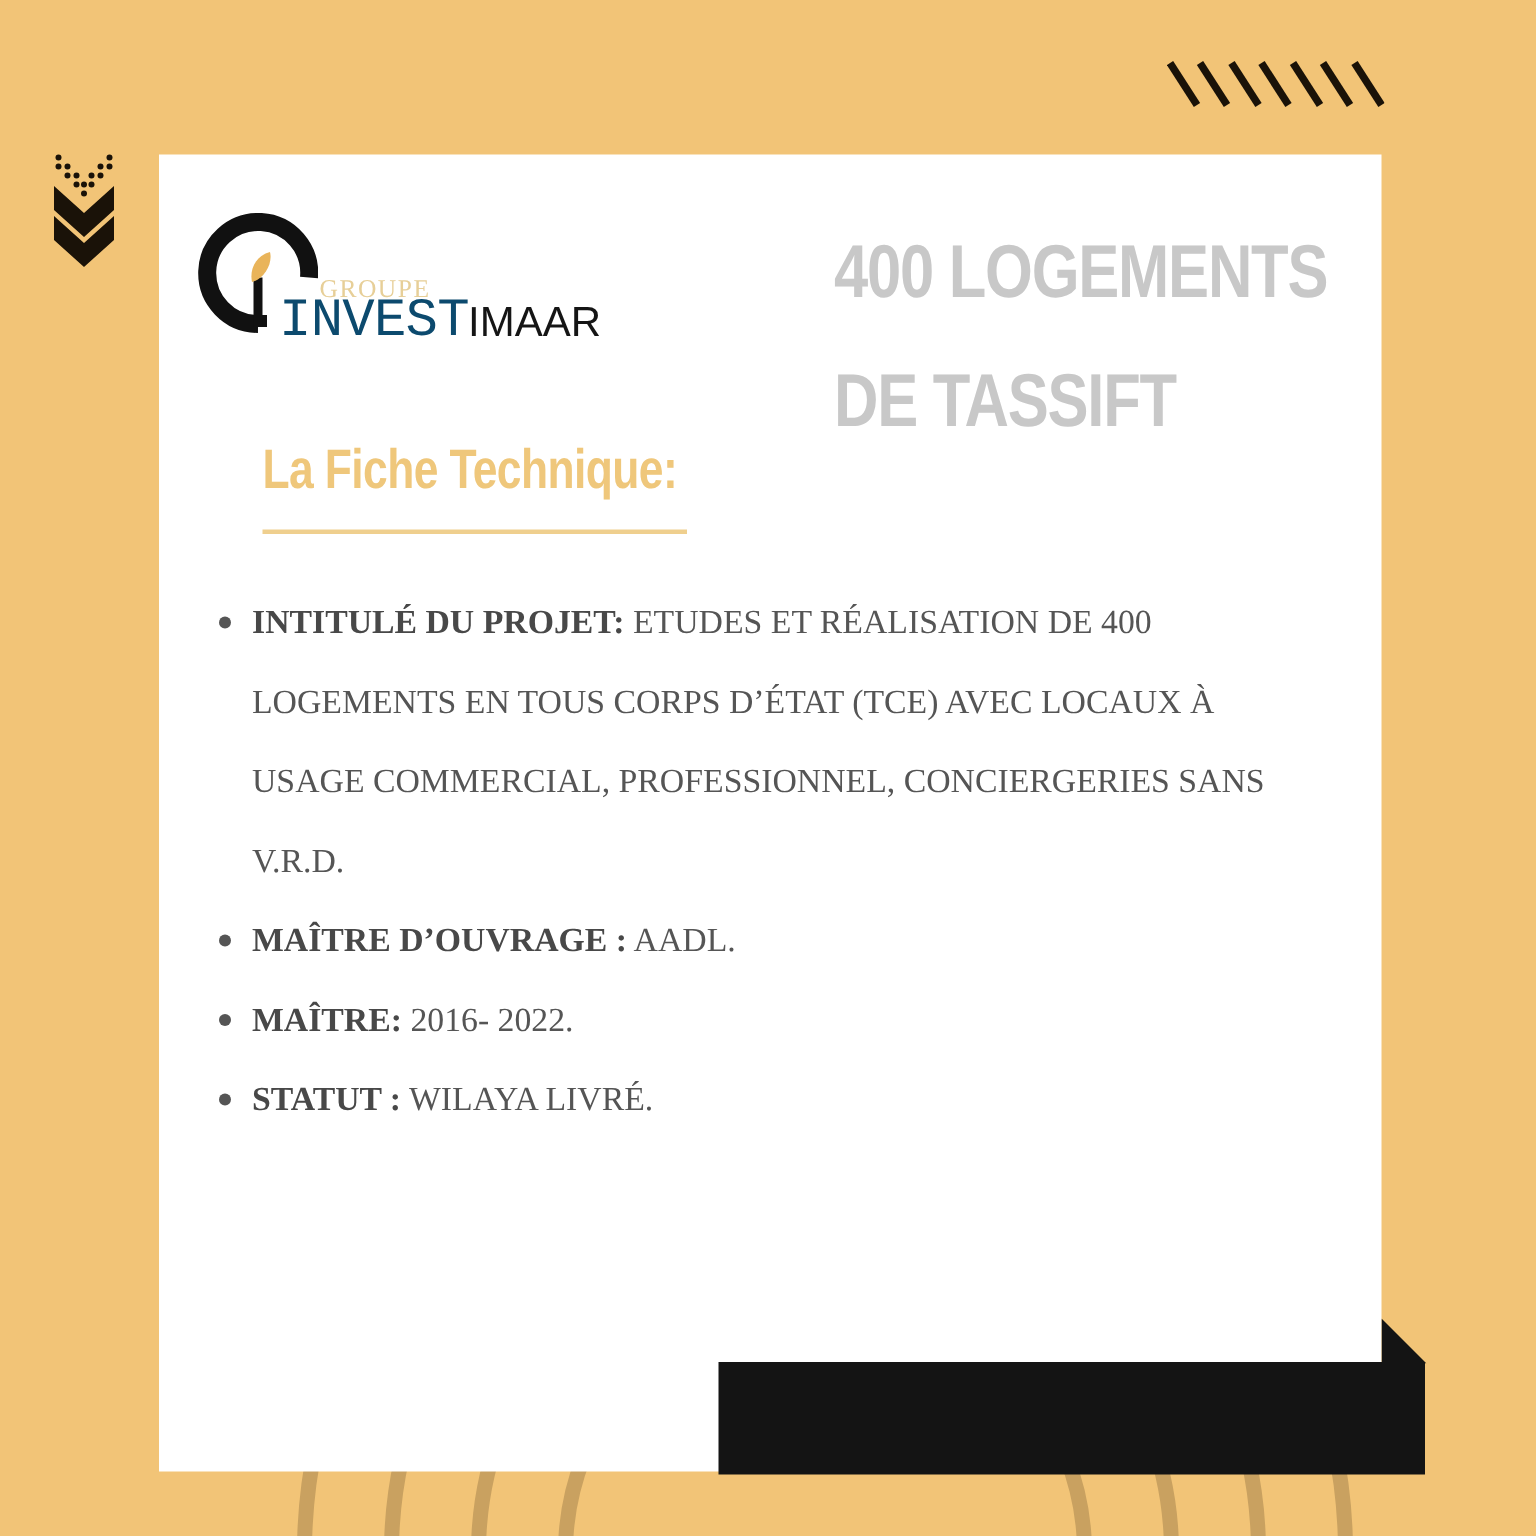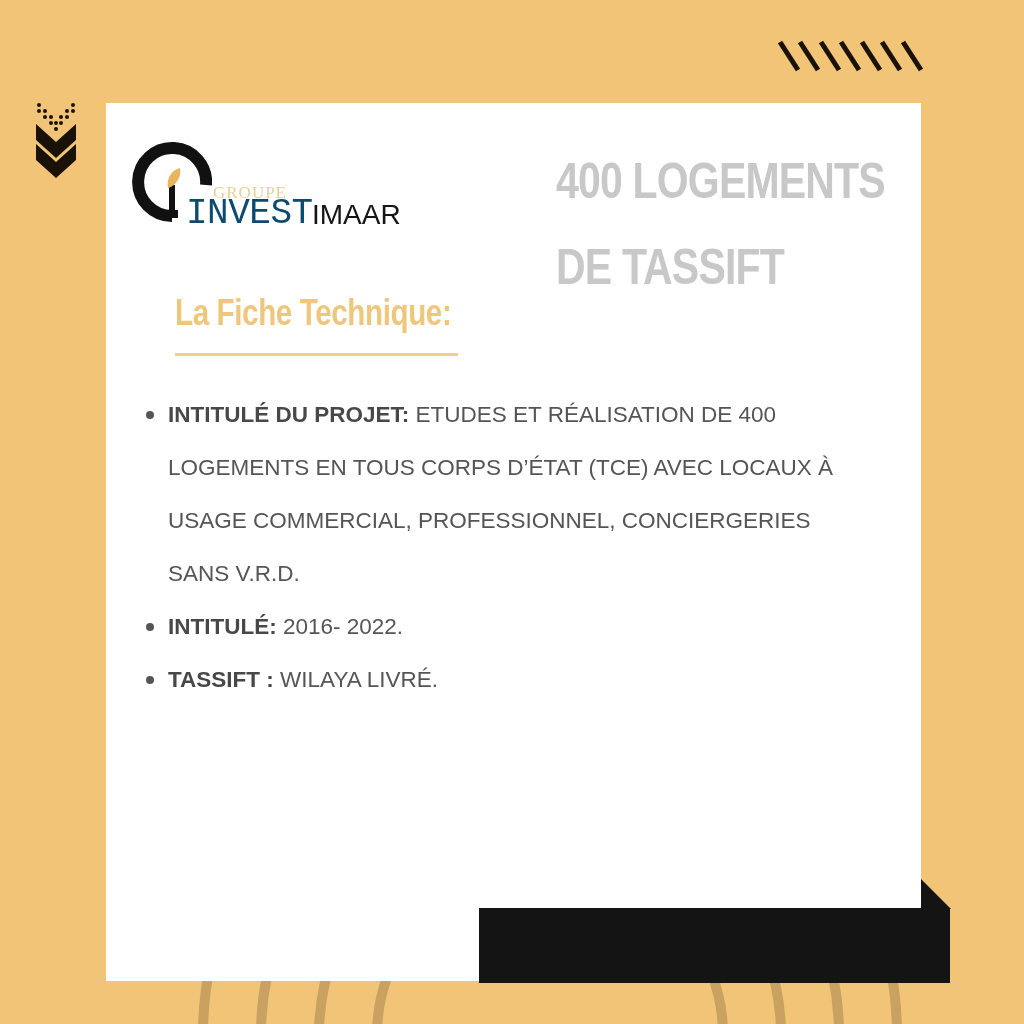--- a/index.html
+++ b/index.html
@@ -65,7 +65,7 @@
     .spec-list {
       position: absolute; left: 146px; top: 388px; width: 700px;
       list-style: none; margin: 0; padding: 0;
-      font-family: Liberation Sans, sans-serif; font-size: 22.5px;
+      font-family: Liberation Serif, serif; font-size: 22.5px;
       line-height: 53px; color: #555555;
     }
     .spec-item { position: relative; padding-left: 22px; }

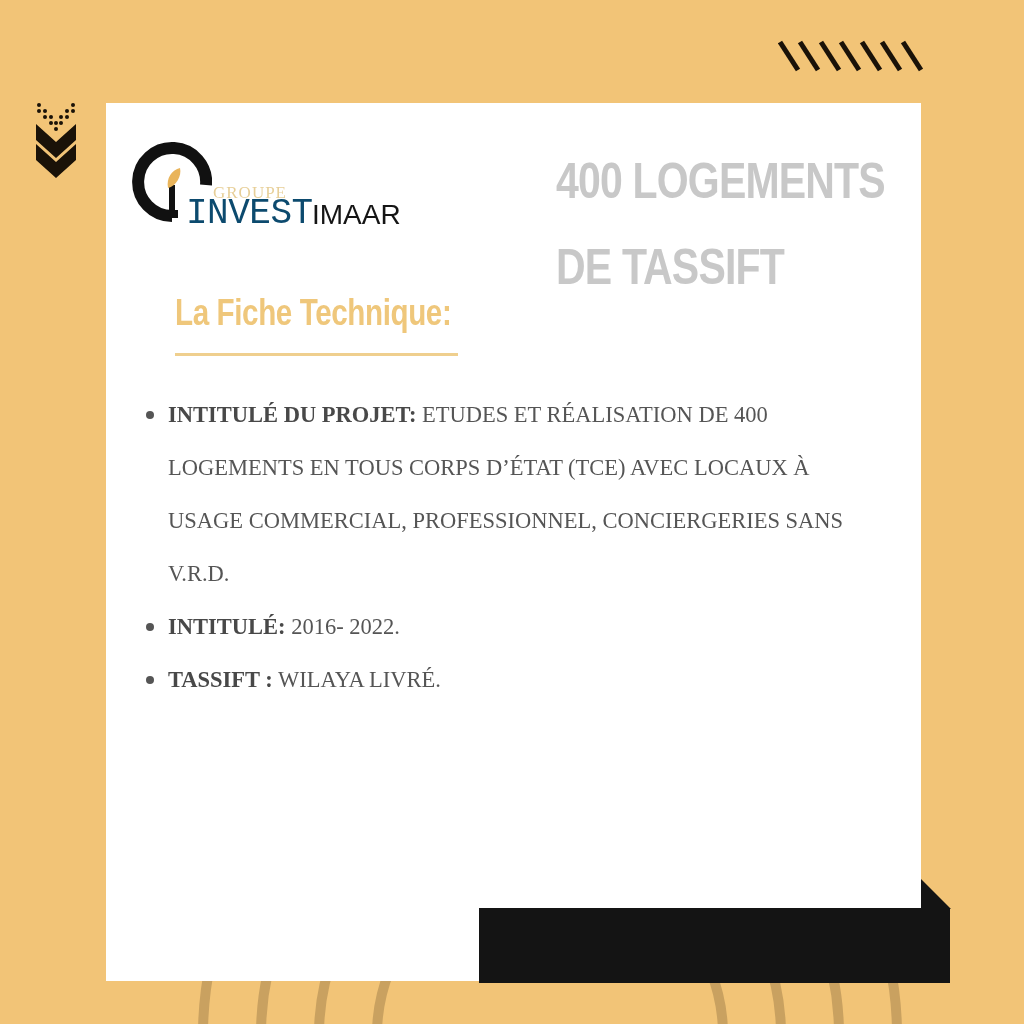--- a/index.html
+++ b/index.html
@@ -153,6 +153,10 @@
   </li>
   <li class="spec-item">
     <span class="spec-bullet"></span>
+    <span class="spec-label">MAÎTRE D’OUVRAGE :</span><span class="spec-value"> AADL.</span>
+  </li>
+  <li class="spec-item">
+    <span class="spec-bullet"></span>
     <span class="spec-label">INTITULÉ:</span><span class="spec-value"> 2016- 2022.</span>
   </li>
   <li class="spec-item">

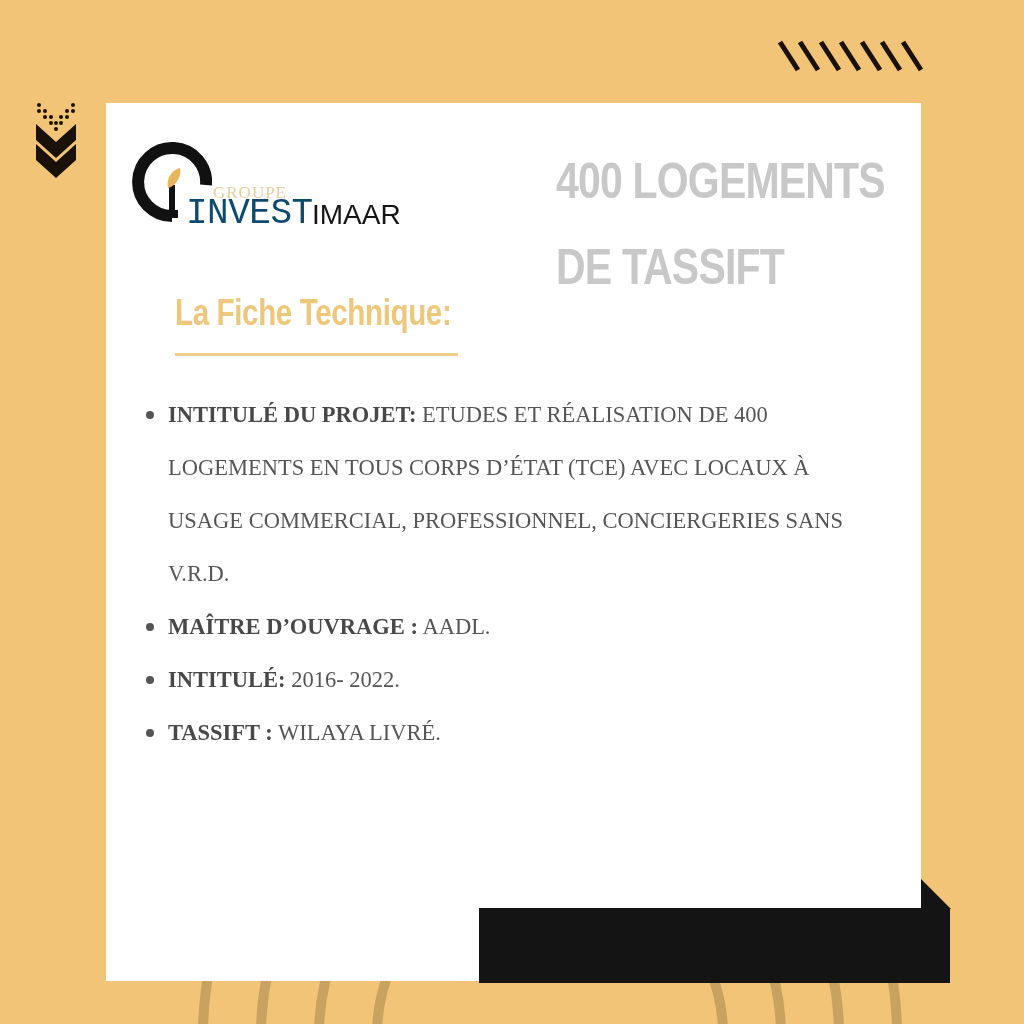--- a/index.html
+++ b/index.html
@@ -157,7 +157,7 @@
   </li>
   <li class="spec-item">
     <span class="spec-bullet"></span>
-    <span class="spec-label">INTITULÉ:</span><span class="spec-value"> 2016- 2022.</span>
+    <span class="spec-label">MAÎTRE:</span><span class="spec-value"> 2016- 2022.</span>
   </li>
   <li class="spec-item">
     <span class="spec-bullet"></span>

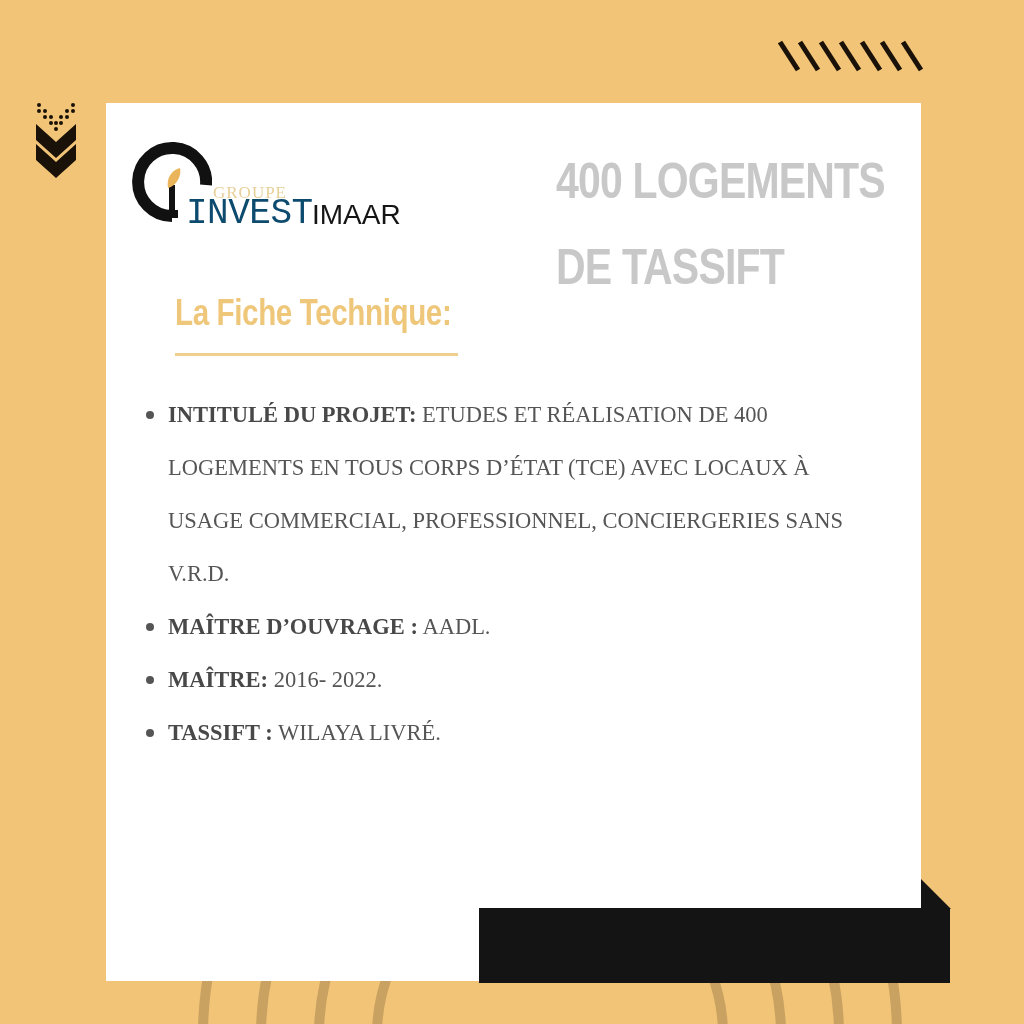--- a/index.html
+++ b/index.html
@@ -161,7 +161,7 @@
   </li>
   <li class="spec-item">
     <span class="spec-bullet"></span>
-    <span class="spec-label">TASSIFT :</span><span class="spec-value"> WILAYA LIVRÉ.</span>
+    <span class="spec-label">STATUT :</span><span class="spec-value"> WILAYA LIVRÉ.</span>
   </li>
 </ul>
 

